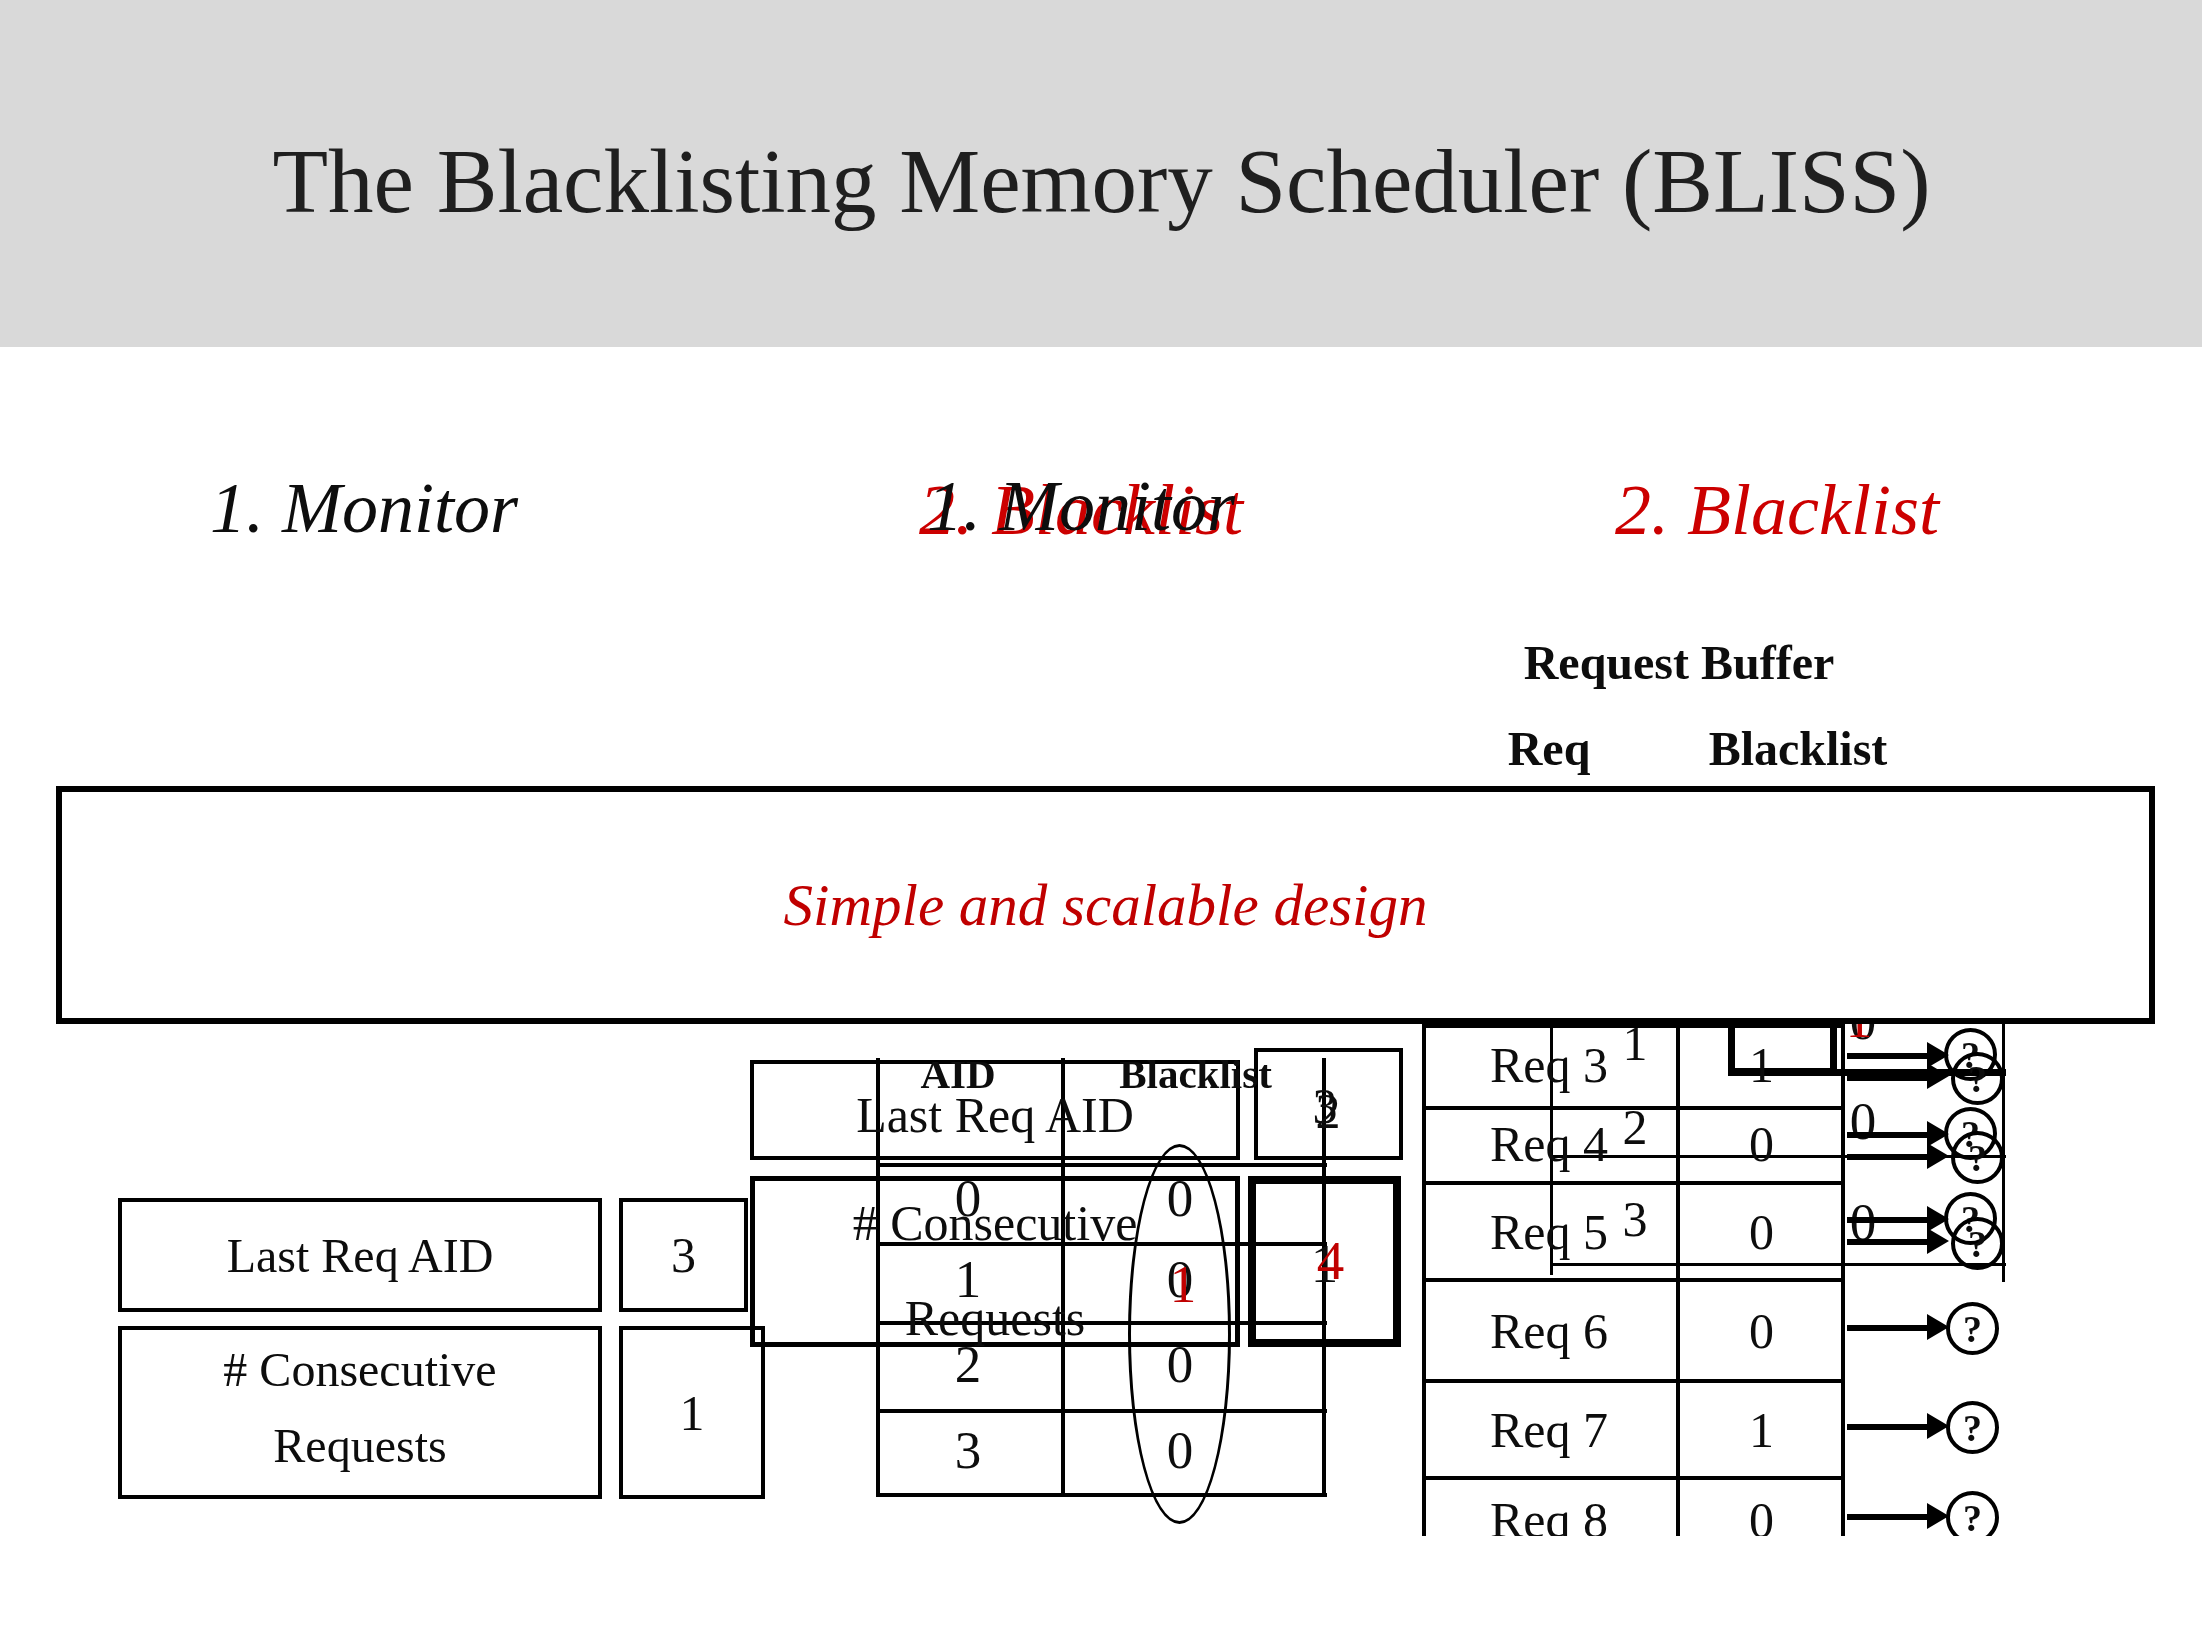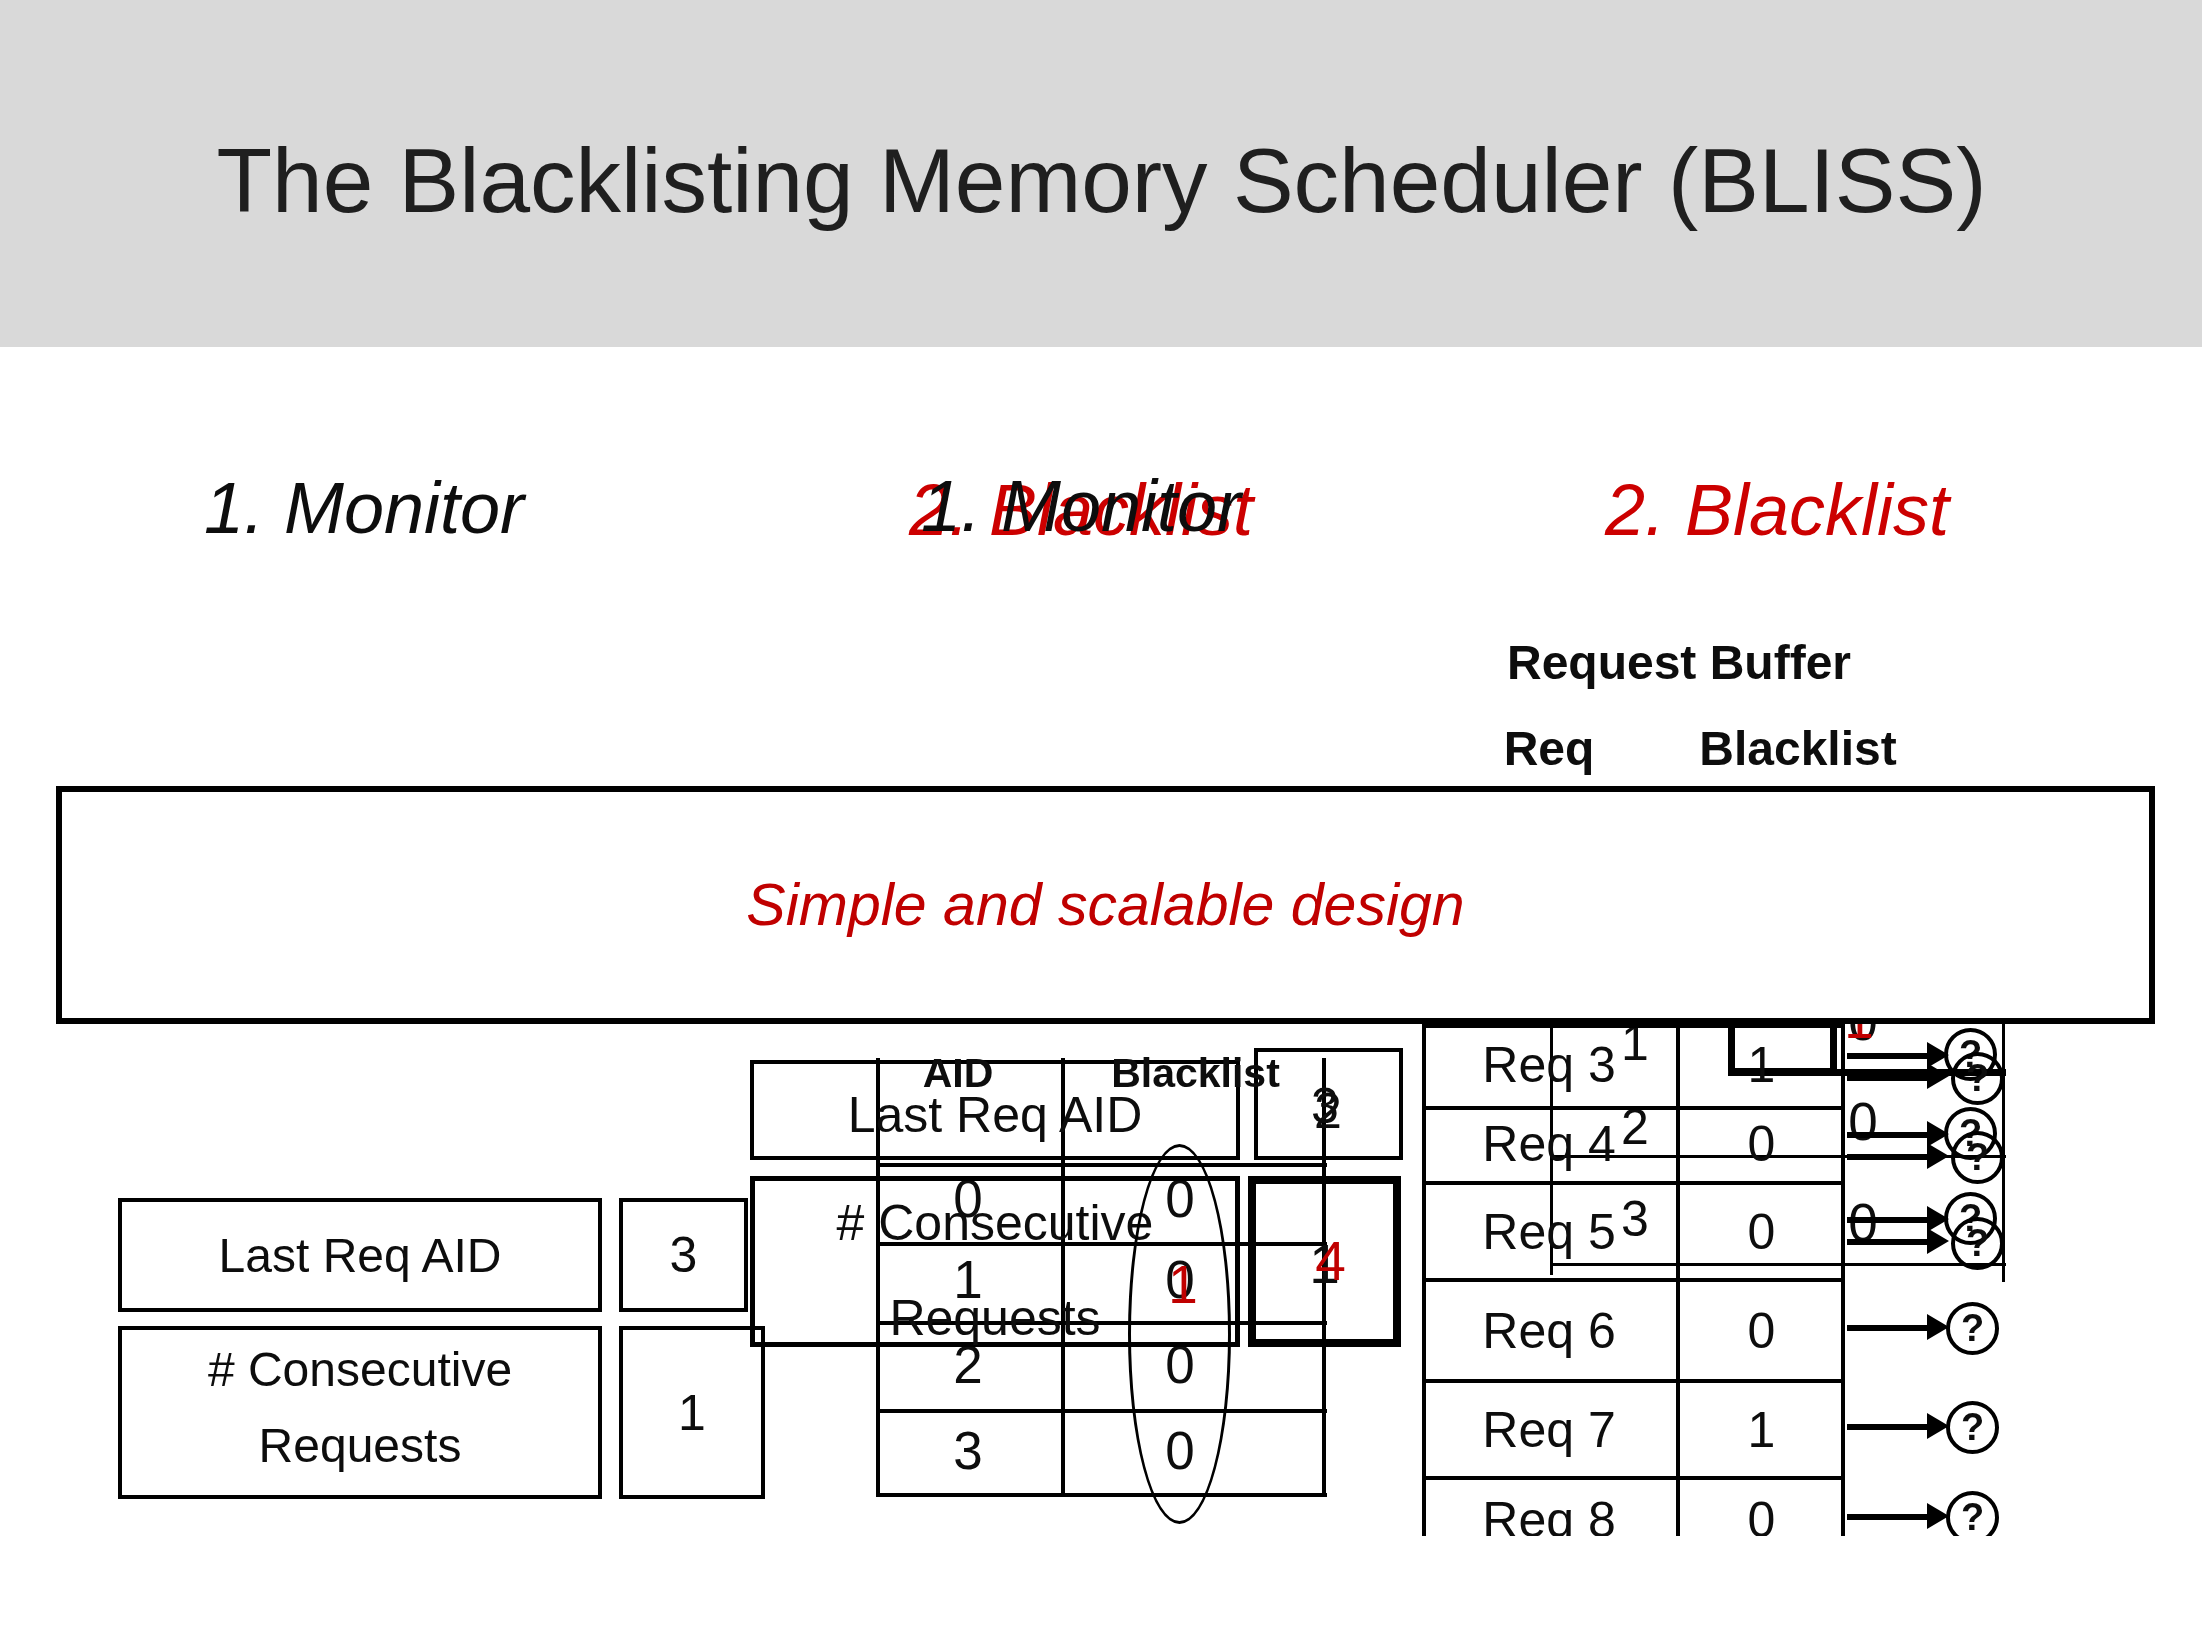--- a/index.html
+++ b/index.html
@@ -4,7 +4,7 @@
 <style>
   html,body{margin:0;padding:0;background:#fff;}
   .slide{position:relative;width:2203px;height:1536px;background:#ffffff;overflow:hidden;
-         font-family:Liberation Sans, sans-serif;color:#0d0d0d;}
+         font-family:Liberation Serif, serif;color:#0d0d0d;}
   .abs{position:absolute;}
   .ctr{text-align:center;}
   .it{font-style:italic;}

